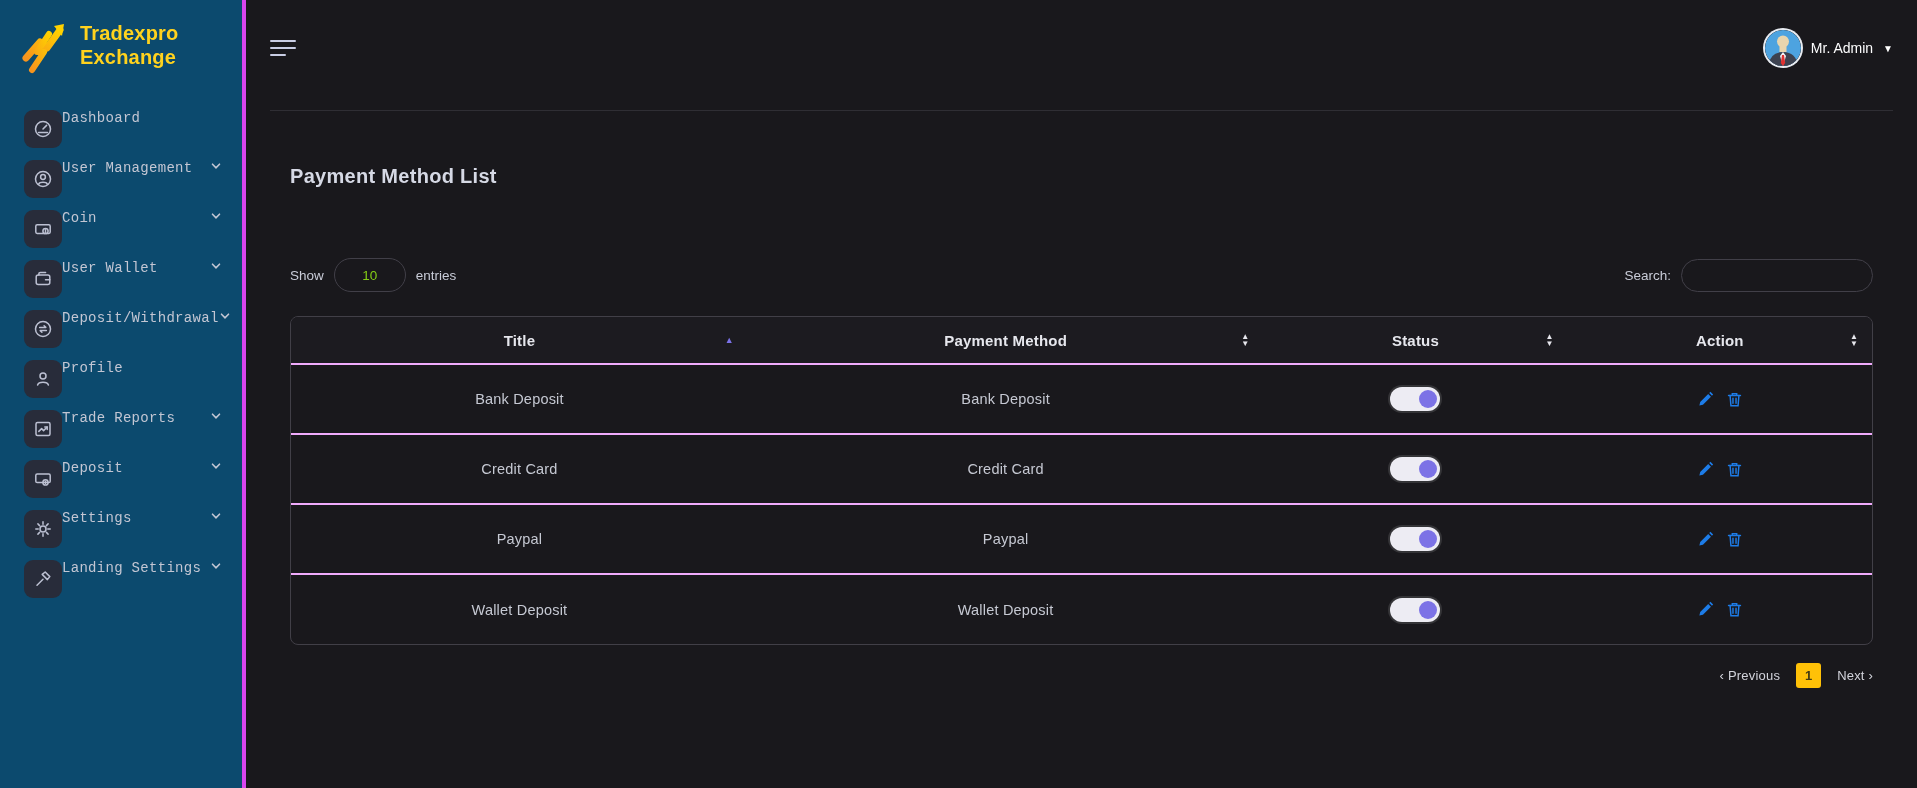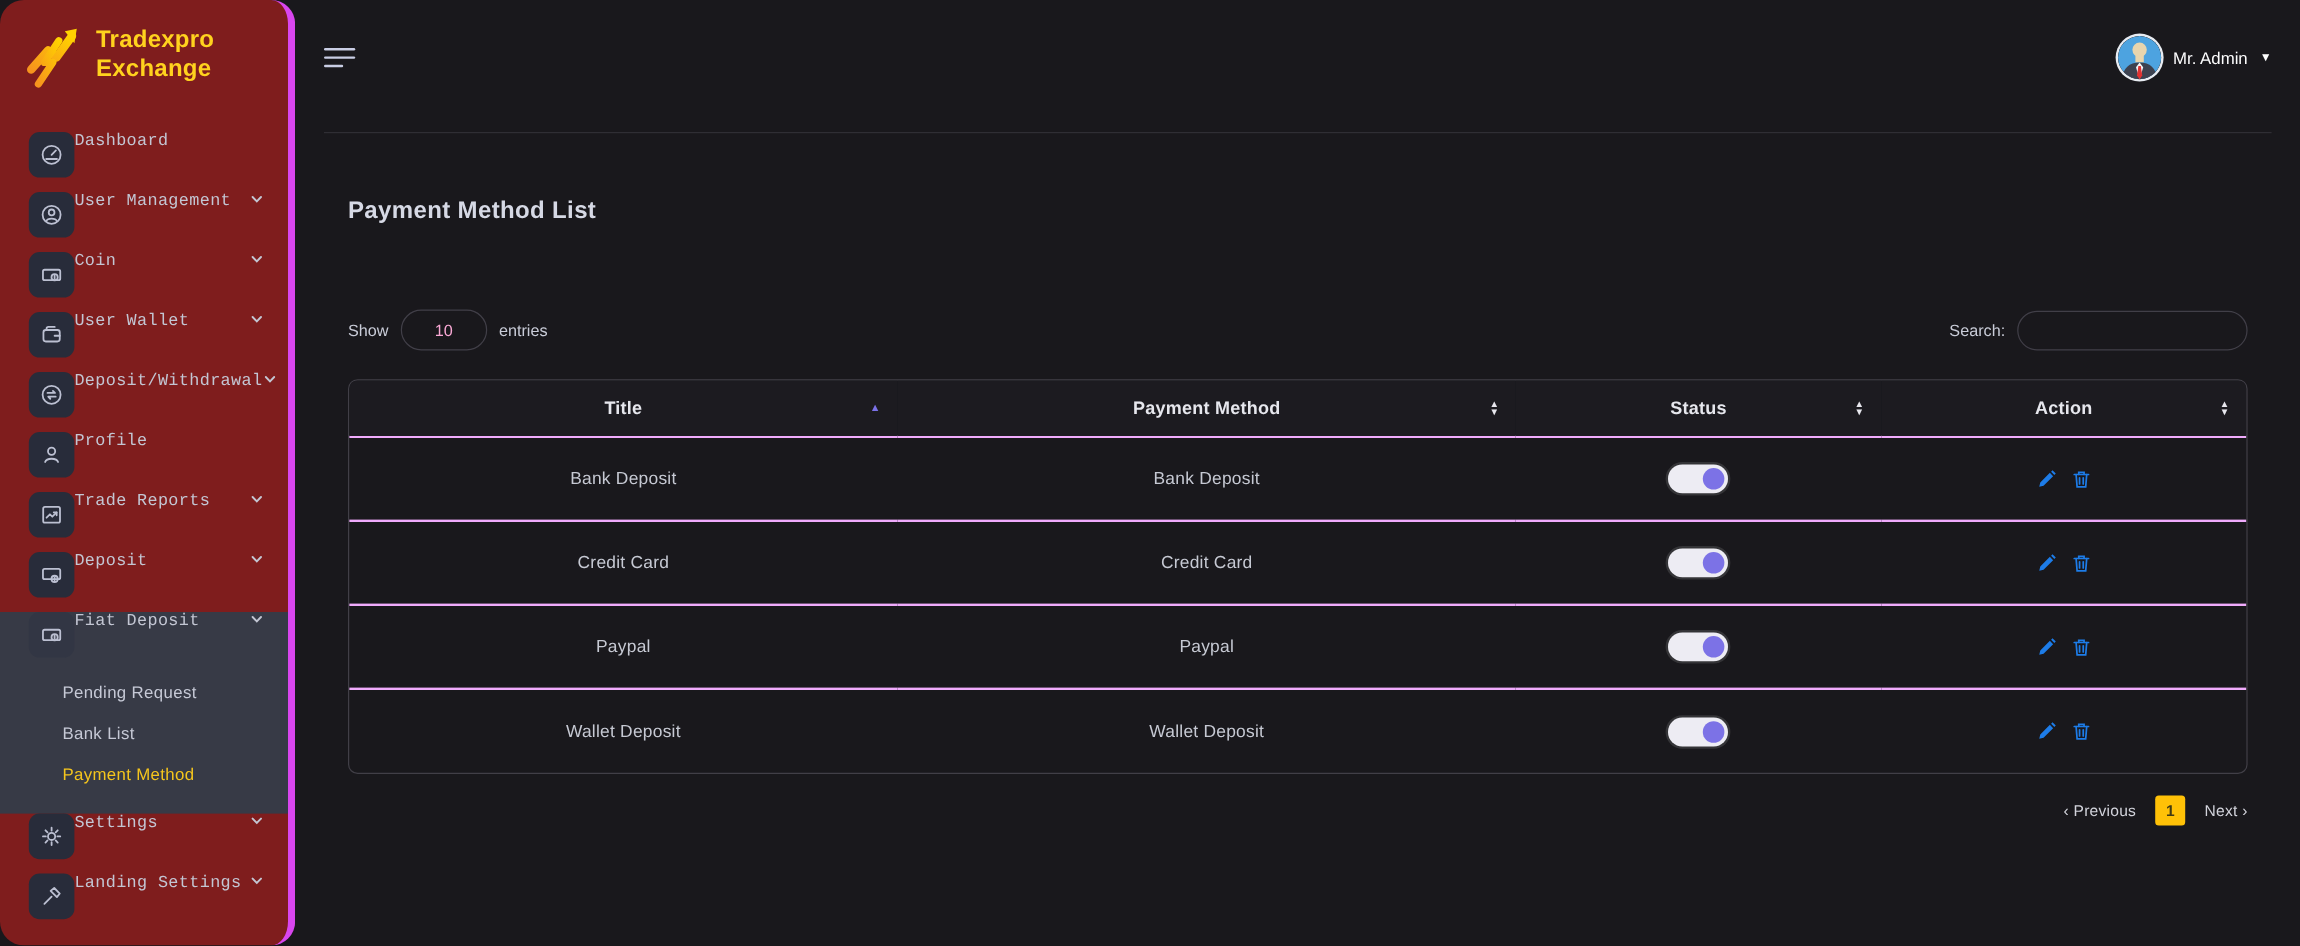--- a/index.html
+++ b/index.html
@@ -13,10 +13,9 @@
   
   .sidebar {
     width:246px; min-width:246px; height:788px;
-    background:#7f1d1d;
-    border-right:6px solid #d946ef;
+    background:#0c4a6e;
+    border-right:4px solid #d946ef;
     overflow:hidden;
-    border-radius:20px;
   }
   .logo { display:flex; align-items:center; gap:6px; padding:14px 10px 0 16px; }
   .logo-text { color:#ffd21e; font-weight:bold; font-size:20px; line-height:24px; letter-spacing:.2px; }

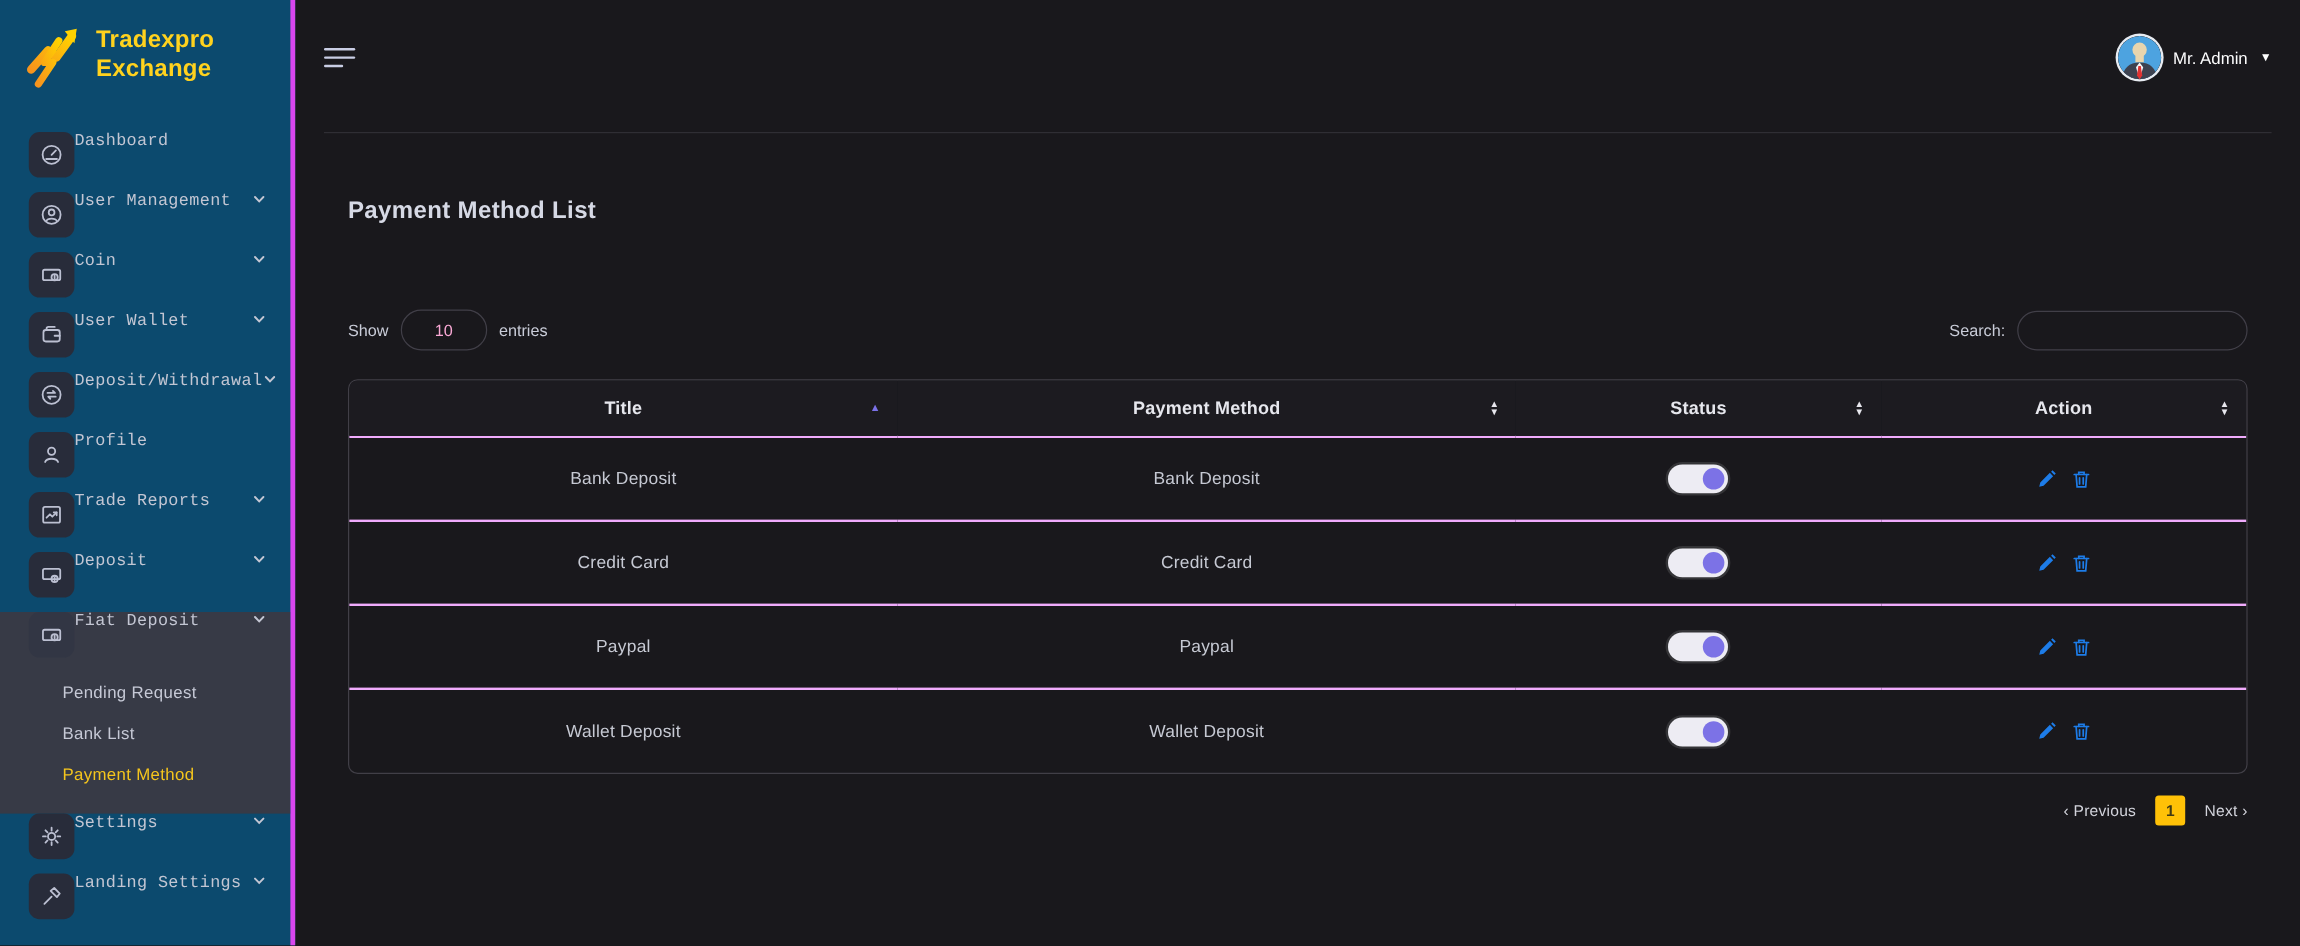--- a/index.html
+++ b/index.html
@@ -66,7 +66,7 @@
   .ctrl-left, .ctrl-right { display:flex; align-items:center; font-size:13.5px; color:#c9ccd8; }
   .entries-select {
     width:72px; height:34px; margin:0 10px; border:1px solid #413f48; border-radius:17px;
-    background:transparent; color:#f9a8d4; font-size:13.5px; text-align:center;
+    background:transparent; color:#84cc16; font-size:13.5px; text-align:center;
     display:flex; align-items:center; justify-content:center; cursor:pointer;
   }
   .search-input {

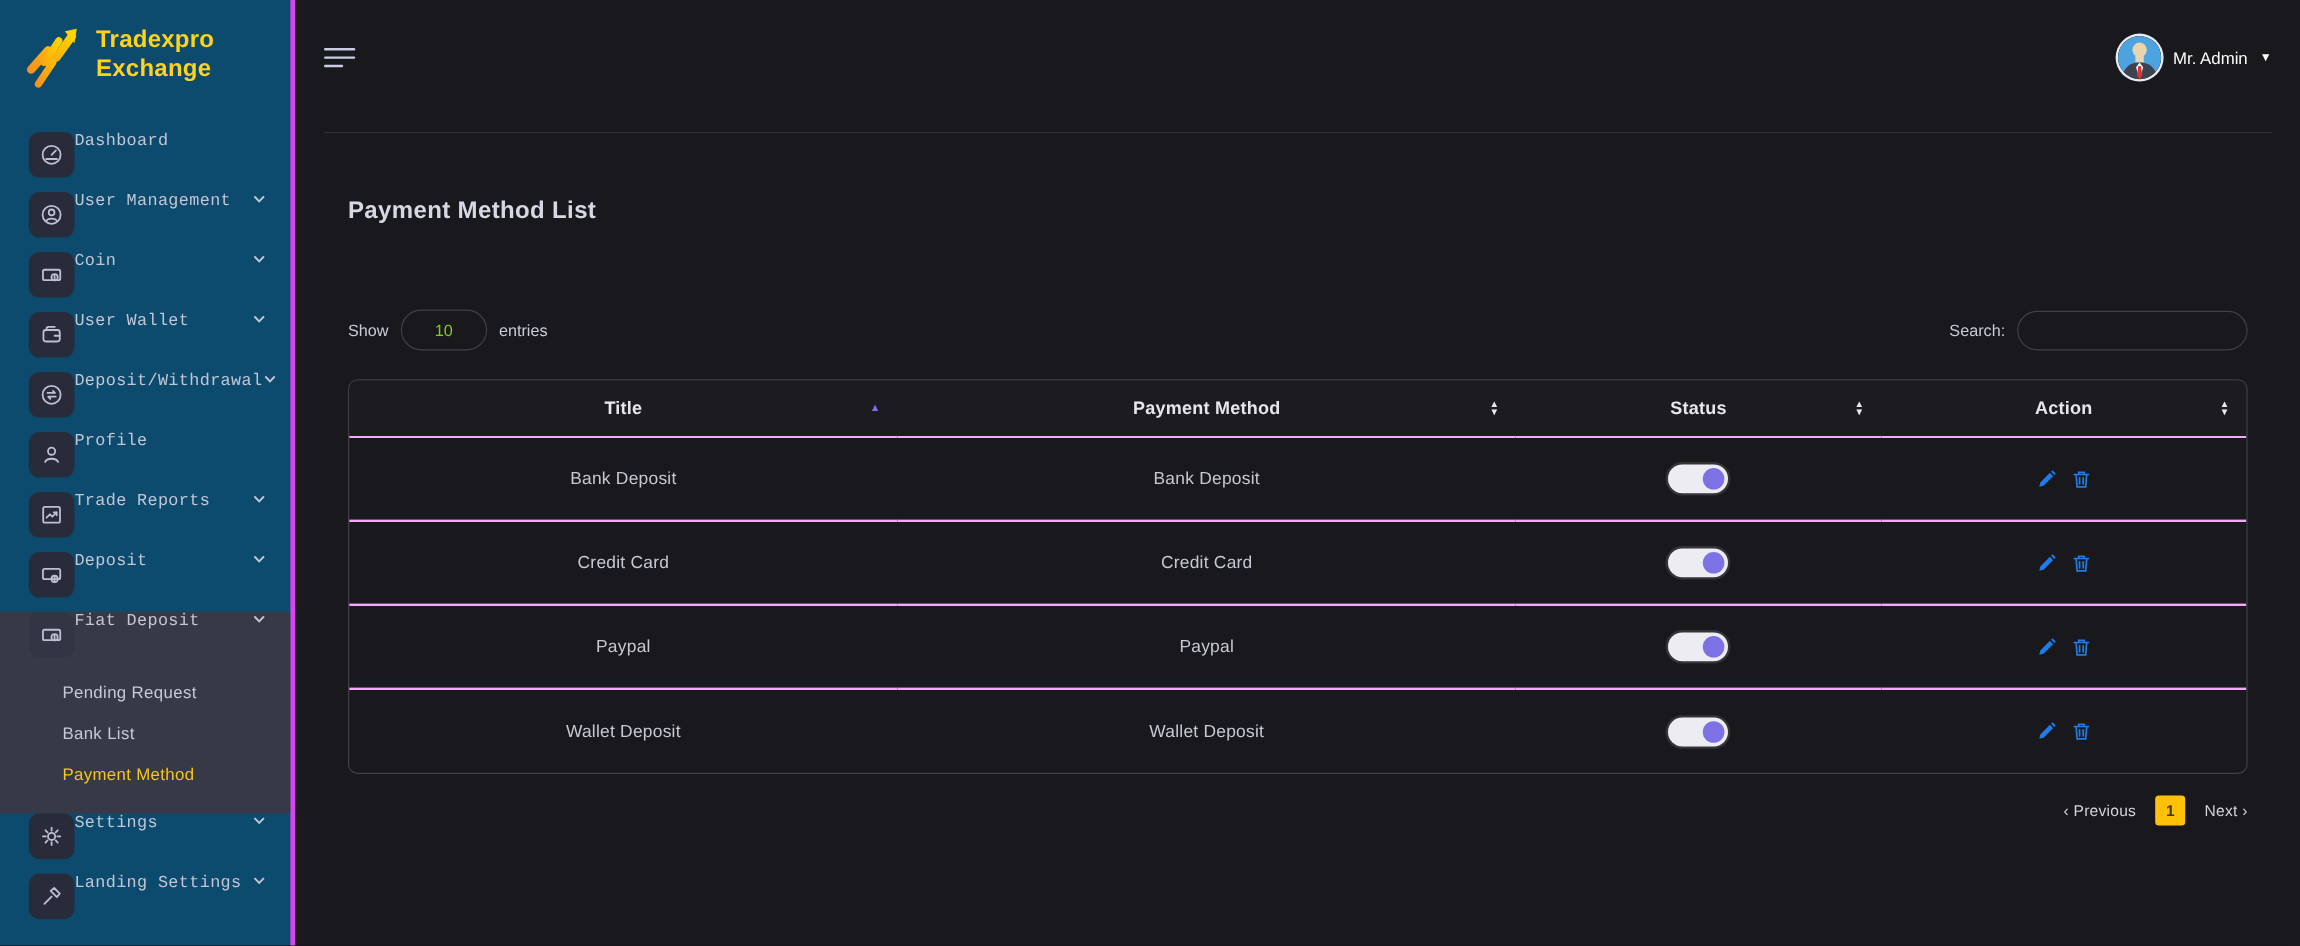--- a/index.html
+++ b/index.html
@@ -239,26 +239,6 @@
             <path d="M2.5 4.2 6 7.8 9.5 4.2"></path>
           </svg>
         </span>
-      </div>
-      <div class="nav-group active">
-        <div class="nav-item">
-          <span class="icon-tile">
-            <svg width="20" height="20" viewBox="0 0 20 20" fill="none" stroke="currentColor" stroke-width="1.5" stroke-linecap="round" stroke-linejoin="round">
-              <rect x="2.8" y="5.8" width="14.4" height="8.6" rx="1.4"></rect>
-              <circle cx="12.5" cy="12" r="2.6"></circle>
-              <path d="M12.5 10.8v2.4"></path>
-            </svg>
-          </span>
-          <span class="nav-label">Fiat Deposit</span>
-          <span class="chev">
-            <svg width="12" height="12" viewBox="0 0 12 12" fill="none" stroke="currentColor" stroke-width="1.6" stroke-linecap="round">
-              <path d="M2.5 4.2 6 7.8 9.5 4.2"></path>
-            </svg>
-          </span>
-        </div>
-        <div class="submenu-item">Pending Request</div>
-        <div class="submenu-item">Bank List</div>
-        <div class="submenu-item active">Payment Method</div>
       </div>
       <div class="nav-item">
         <span class="icon-tile">

